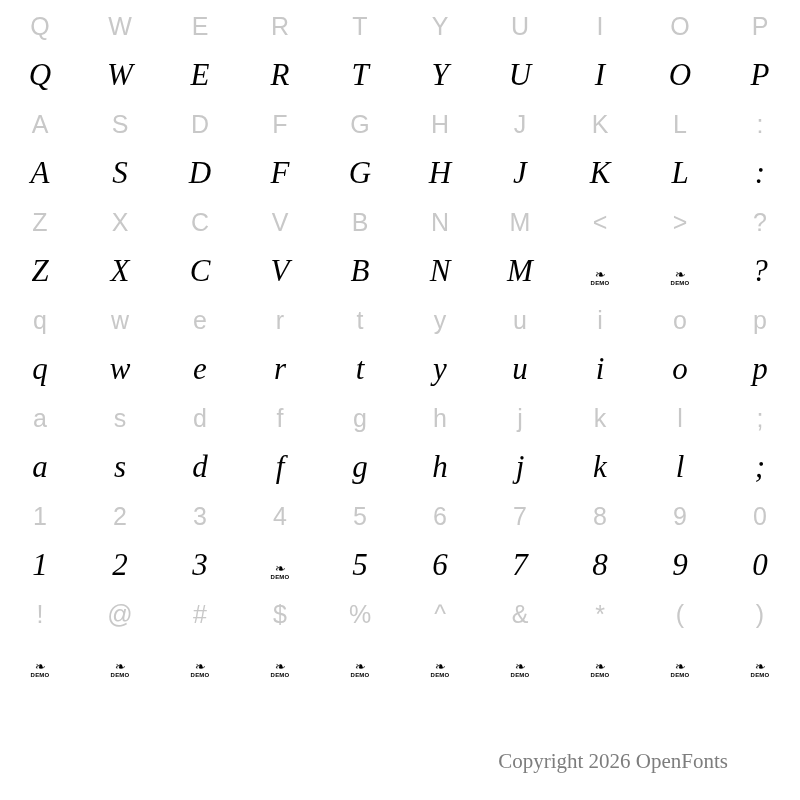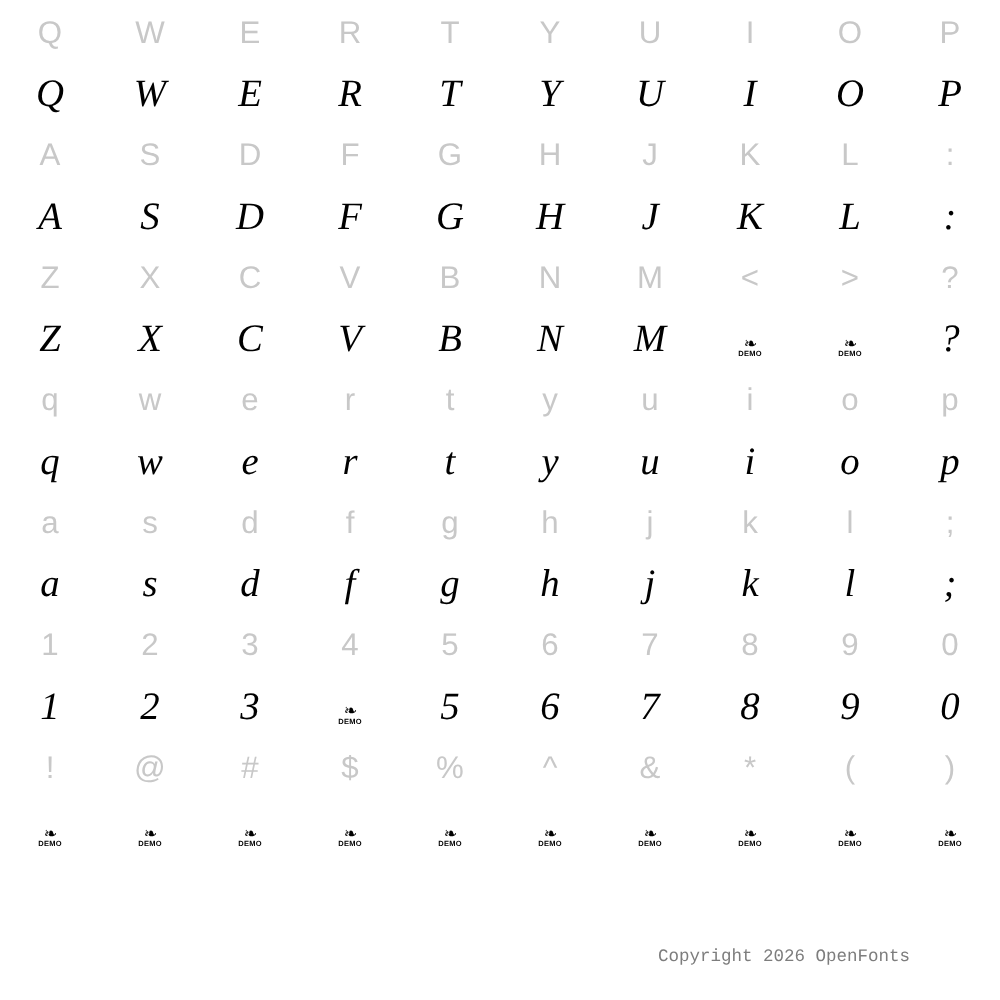--- a/index.html
+++ b/index.html
@@ -81,8 +81,8 @@
     position: absolute;
     right: 72px;
     bottom: 26px;
-    font-family: Liberation Mono, monospace;
-    font-size: 14px;
+    font-family: Liberation Serif, serif;
+    font-size: 21px;
     color: #7d7d7d;
     white-space: nowrap;
   }

